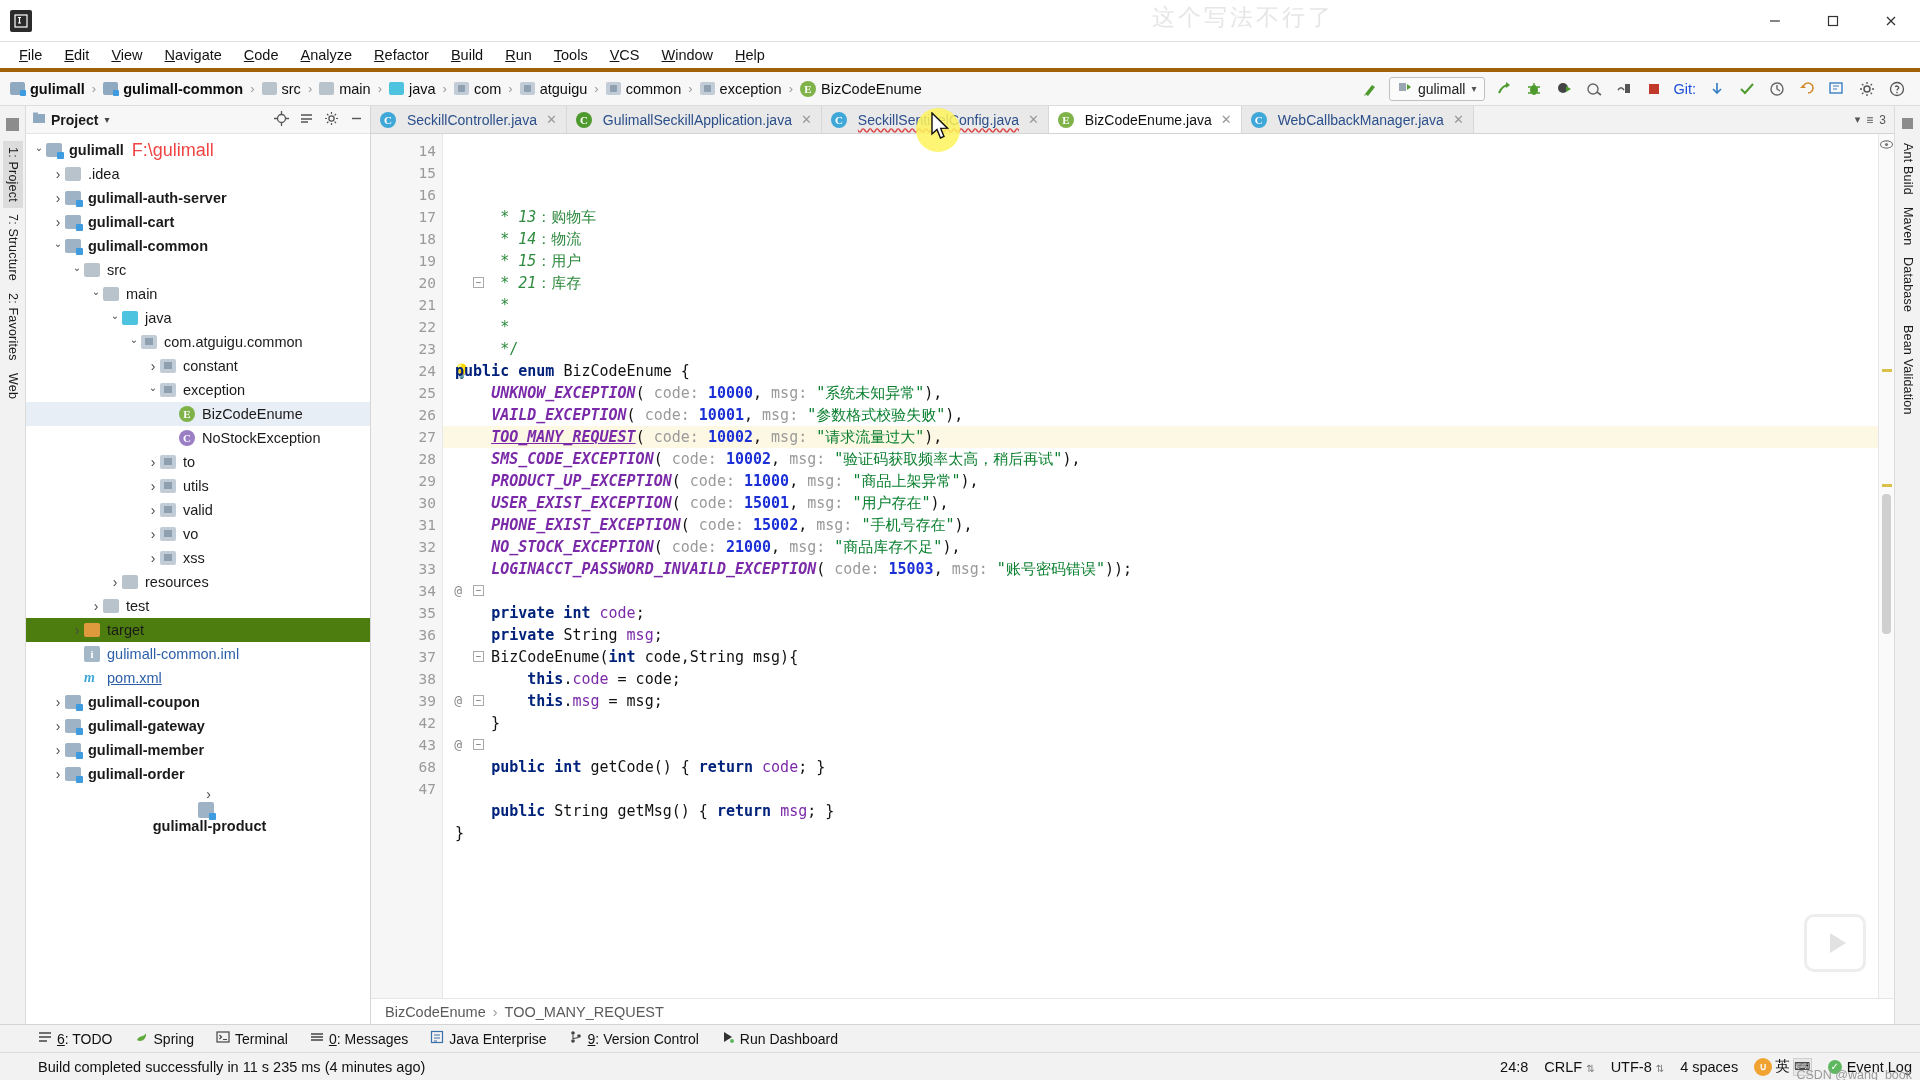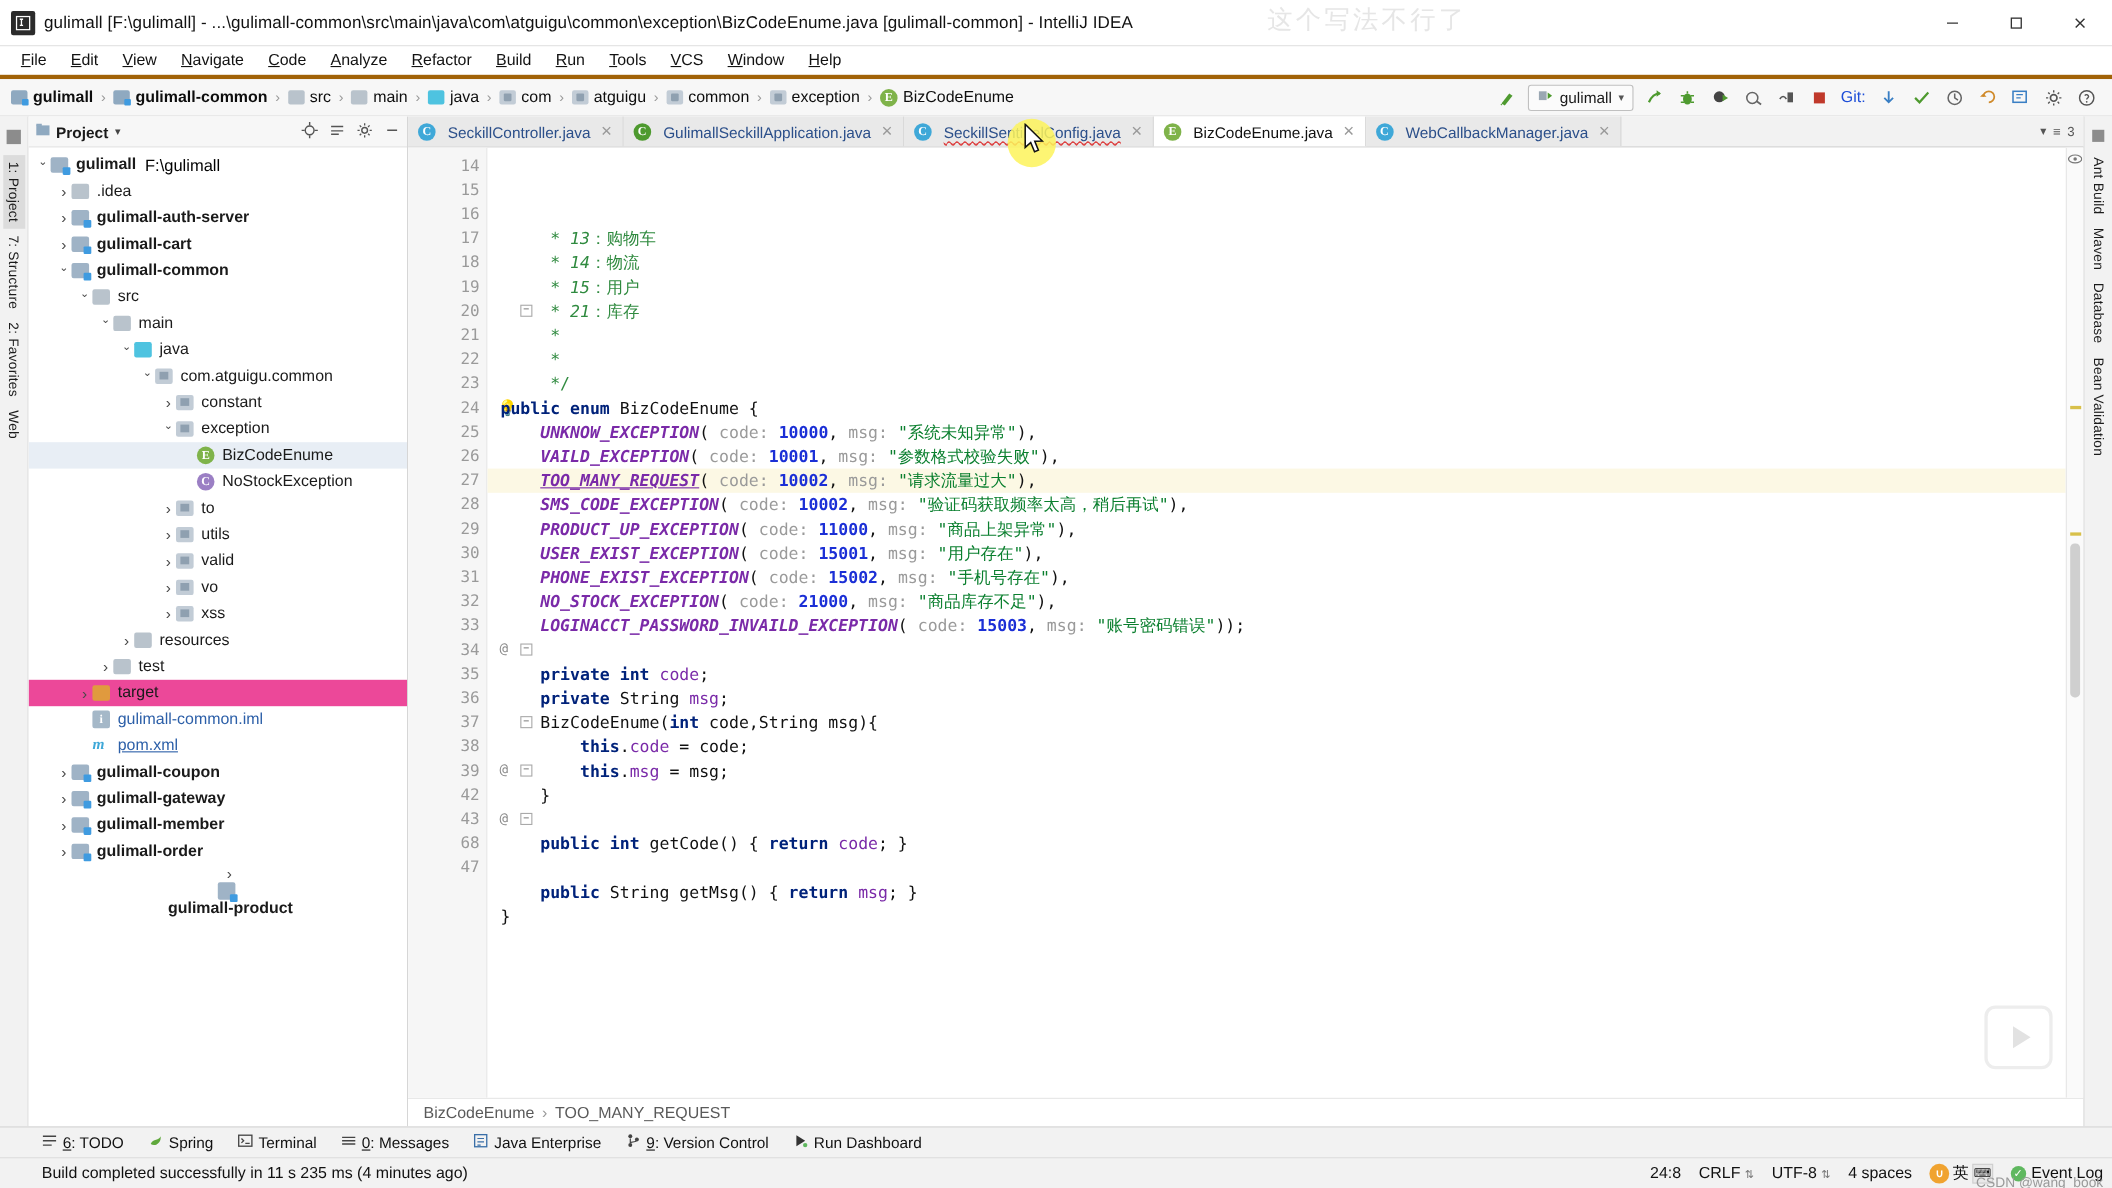--- a/index.html
+++ b/index.html
@@ -264,7 +264,6 @@
           <path d="M4 3.5h3M5.5 3.5v5M4 9h3" stroke="#fff" stroke-width="1.2" fill="none"></path>
         </svg>
     </div>
-    <div class="title-text">gulimall [F:\gulimall] - ...\gulimall-common\src\main\java\com\atguigu\common\exception\BizCodeEnume.java [gulimall-common] - IntelliJ IDEA</div>
     <div class="watermark-top">这个写法不行了</div>
     <div class="win-controls">
       <div class="win-btn">

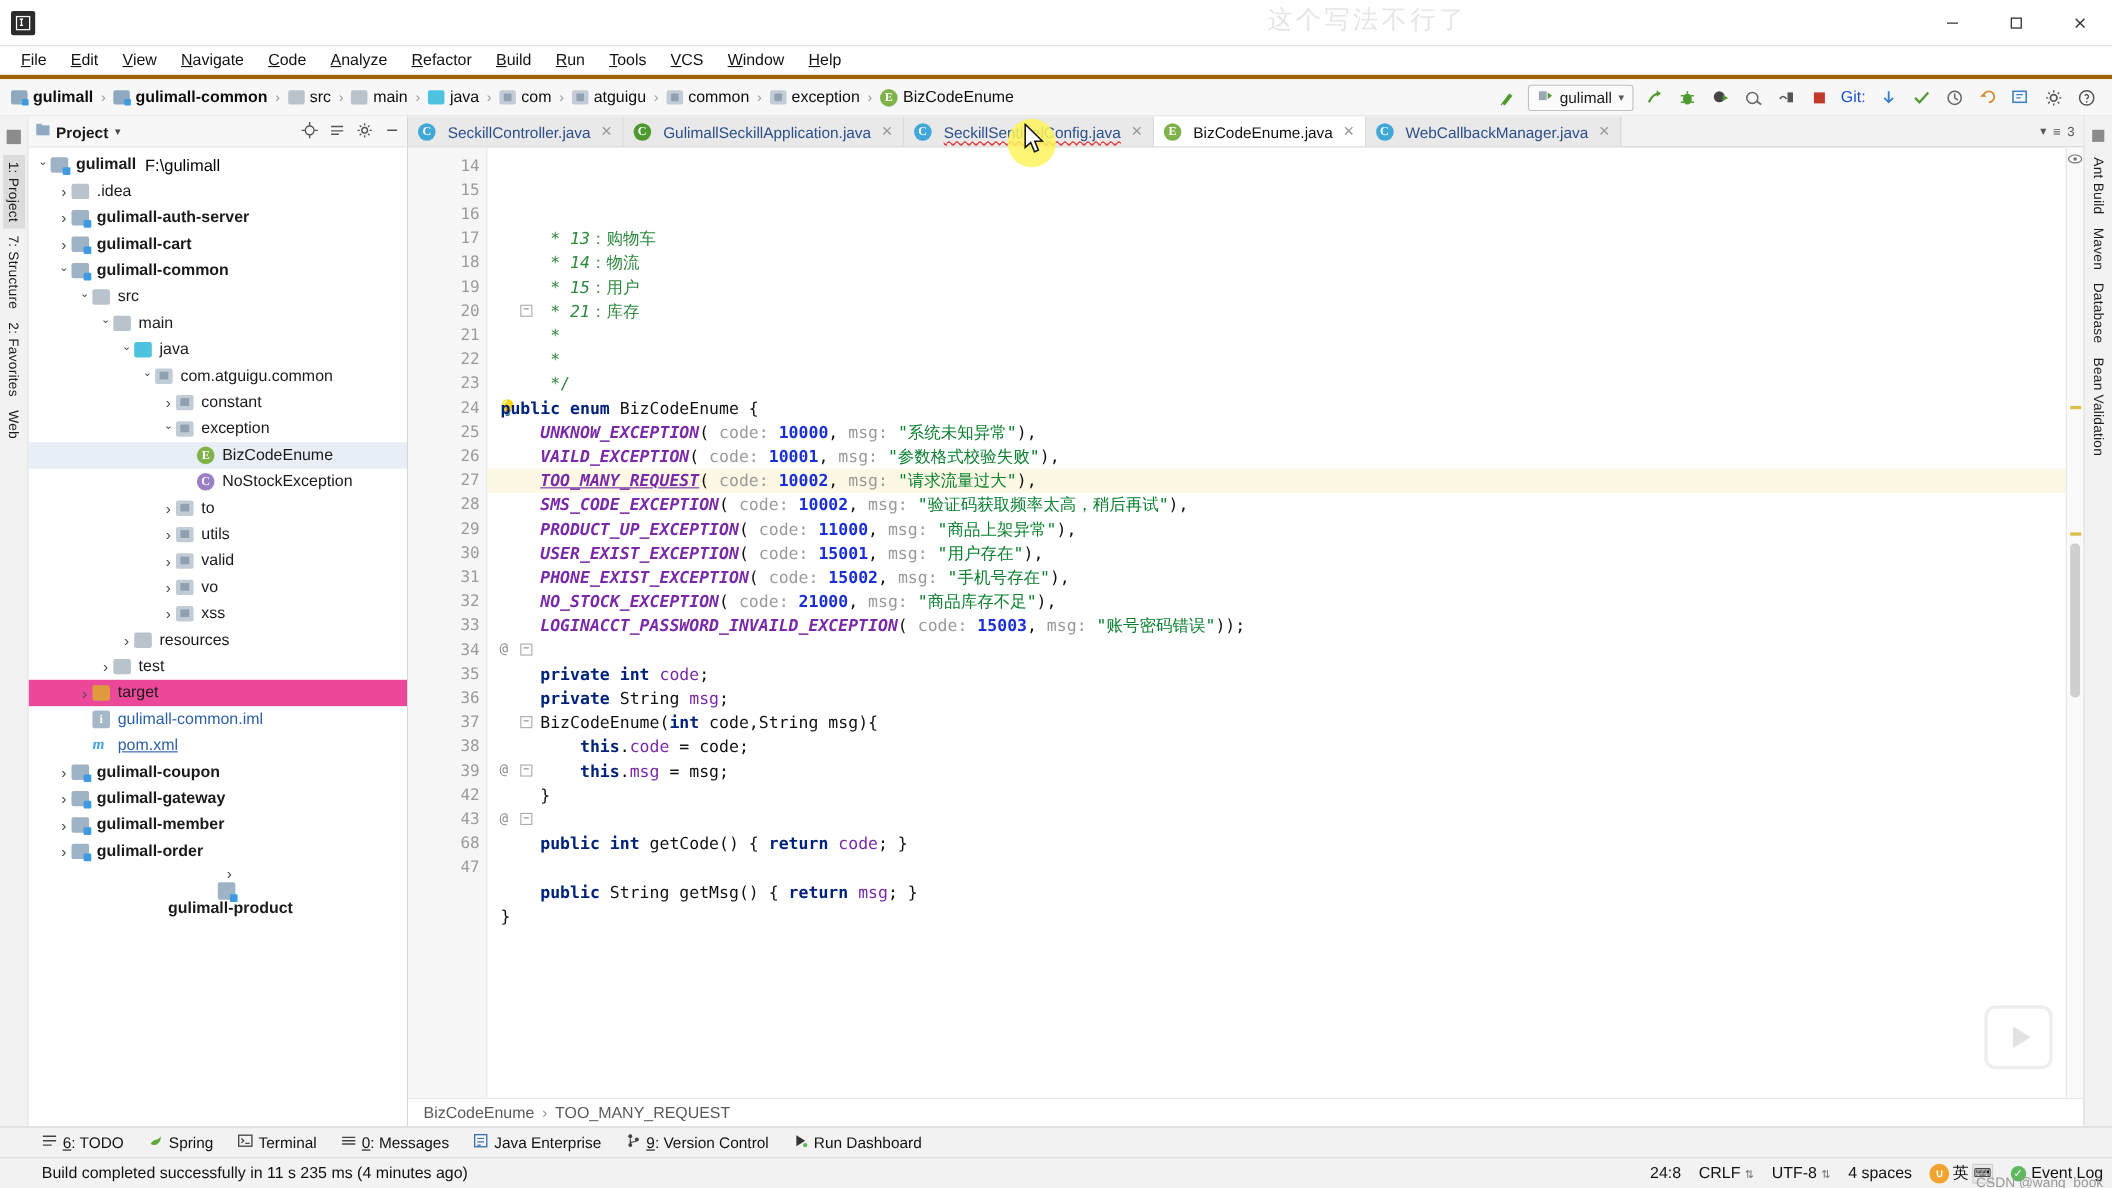--- a/index.html
+++ b/index.html
@@ -116,7 +116,7 @@
   .arrow.closed::before { content: '›'; font-size: 14px; }
   .nlabel { margin-left: 2px; }
   .nlabel.bold { font-weight: bold; }
-  .nlabel.dim { color: #000000; font-weight: normal; margin-left: 8px; font-size: 15px; }
+  .nlabel.dim { color: #ef4444; font-weight: normal; margin-left: 8px; font-size: 18px; }
   .ni { width: 16px; height: 14px; margin-right: 5px; border-radius: 2px; position: relative; flex: 0 0 16px; }
   .ni.mod { background: #9fb3c6; }
   .ni.mod::after { content:''; position:absolute; right:-2px; bottom:-2px; width:7px; height:7px; background:#3f9be0; border-radius:1px; }

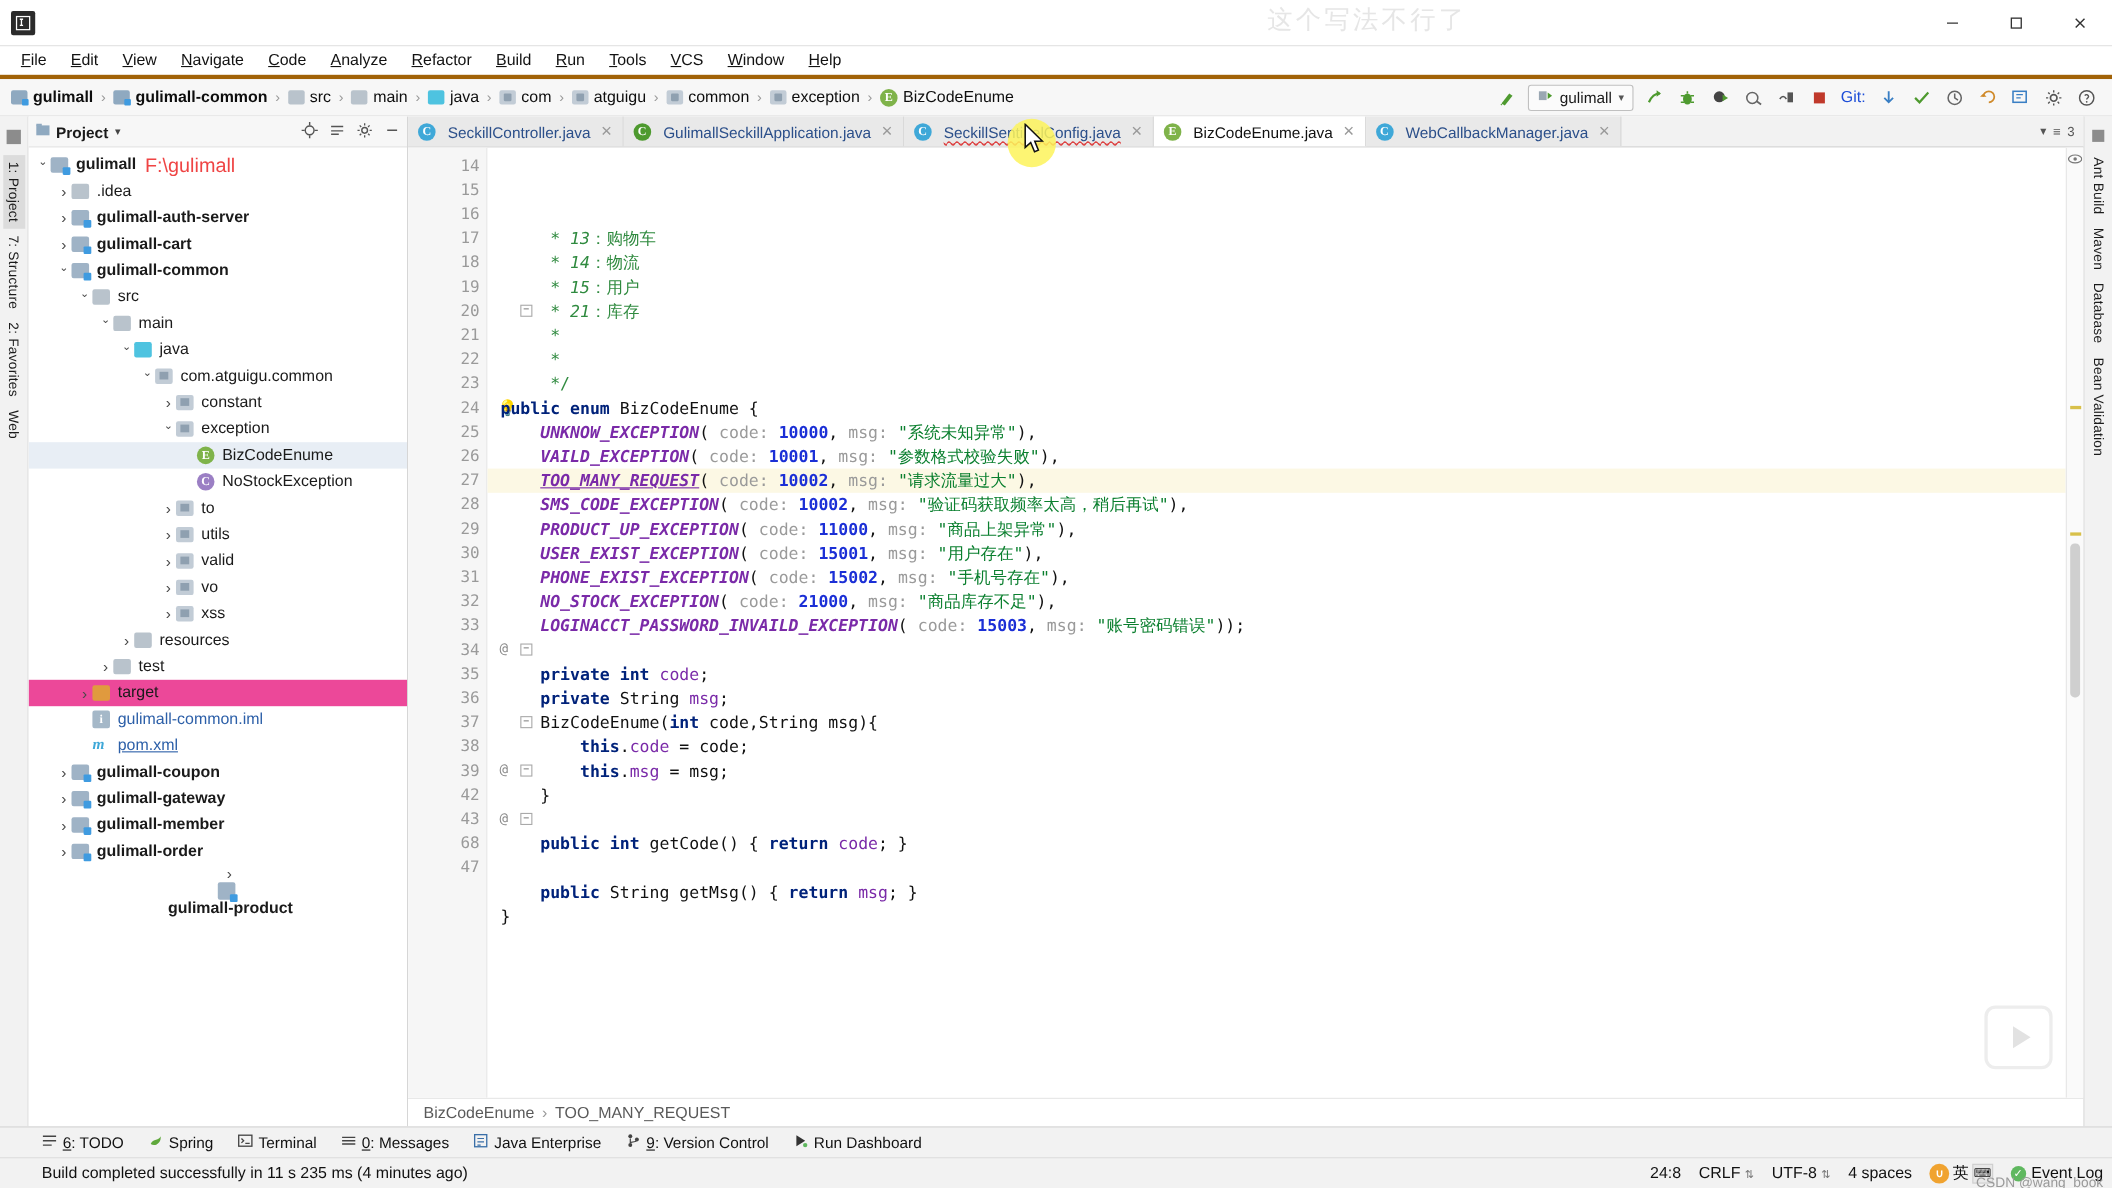--- a/index.html
+++ b/index.html
@@ -110,7 +110,7 @@
   .tree { flex: 1; overflow: hidden; padding-top: 4px; font-size: 14.5px; }
   .node { display: flex; align-items: center; height: 24px; white-space: nowrap; padding-right: 4px; }
   .node.sel { background: #e8eef5; }
-  .node.hl { background: #ec4899; }
+  .node.hl { background: #4d7c0f; }
   .arrow { width: 14px; text-align: center; color: #4a4a4a; font-size: 10px; flex: 0 0 14px; }
   .arrow.open::before { content: '⌄'; position: relative; top: -3px; }
   .arrow.closed::before { content: '›'; font-size: 14px; }

